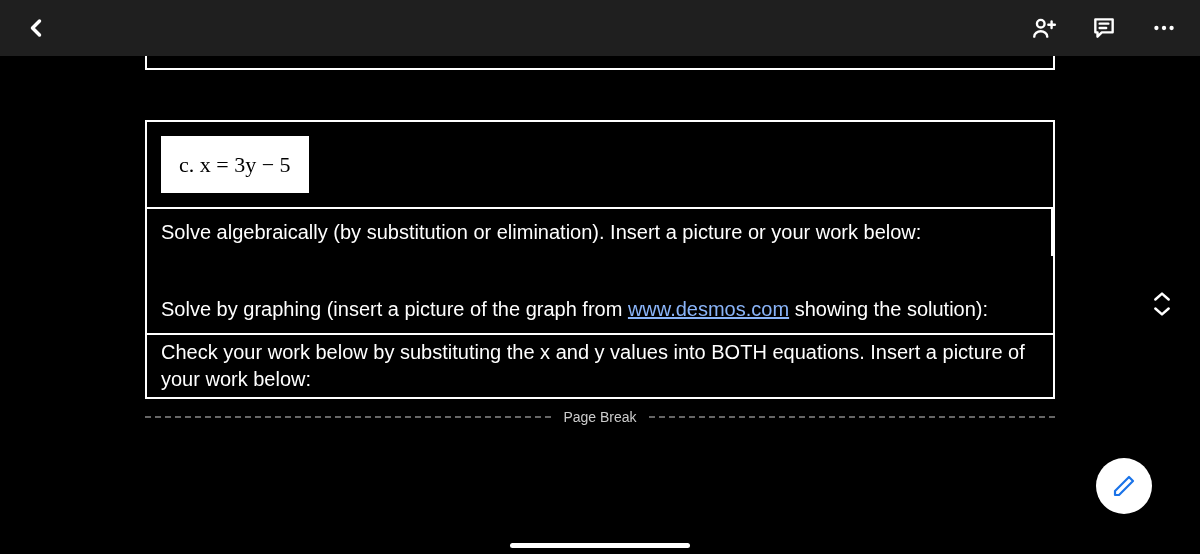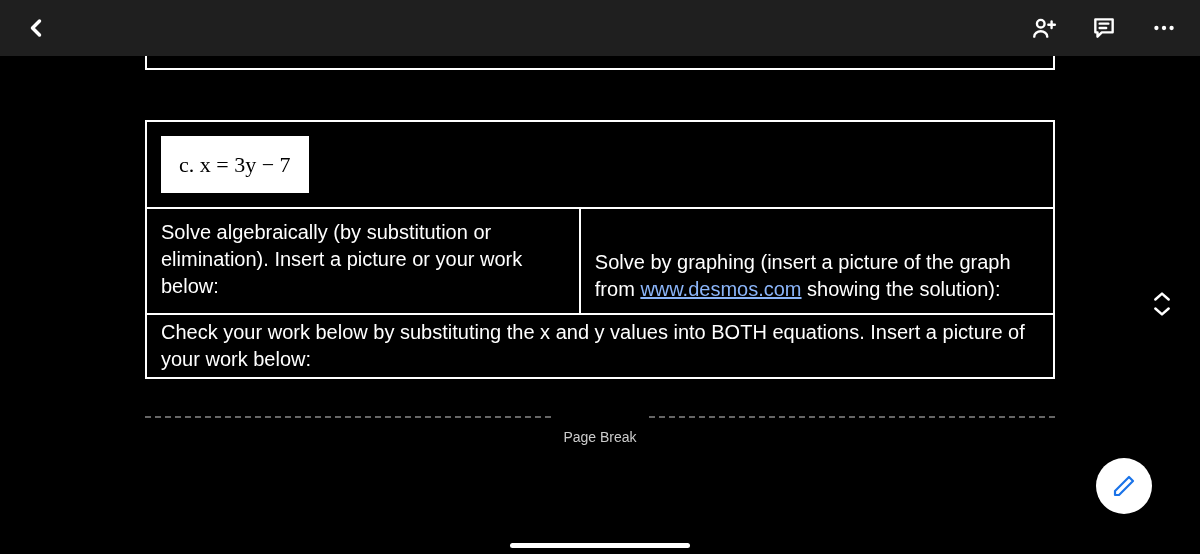--- a/index.html
+++ b/index.html
@@ -203,7 +203,7 @@
   <div class="main-table">
     <div class="row-problem">
       <div class="math-box">
-        <span class="math-eq1">c. x = 3y − 7</span>
+        <span class="math-eq1">c. x = 3y − 5</span>
       </div>
     </div>
     <div class="row-solve">

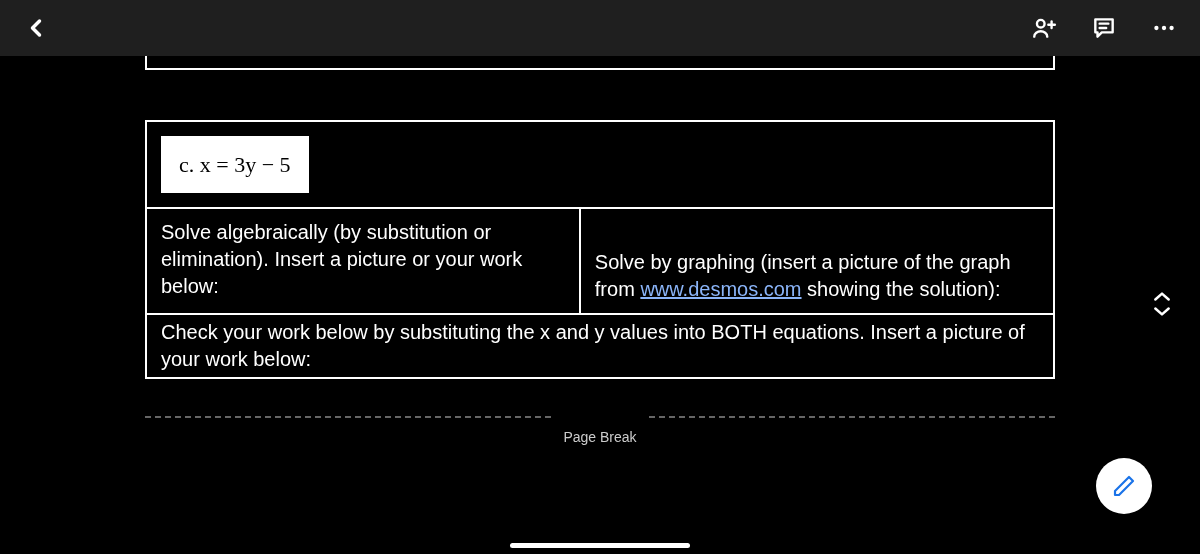--- a/index.html
+++ b/index.html
@@ -83,6 +83,7 @@
     .row-solve {
       display: flex;
       border-bottom: 2px solid #fff;
+      flex-direction: column;
     }
     .cell-left {
       flex: 1;

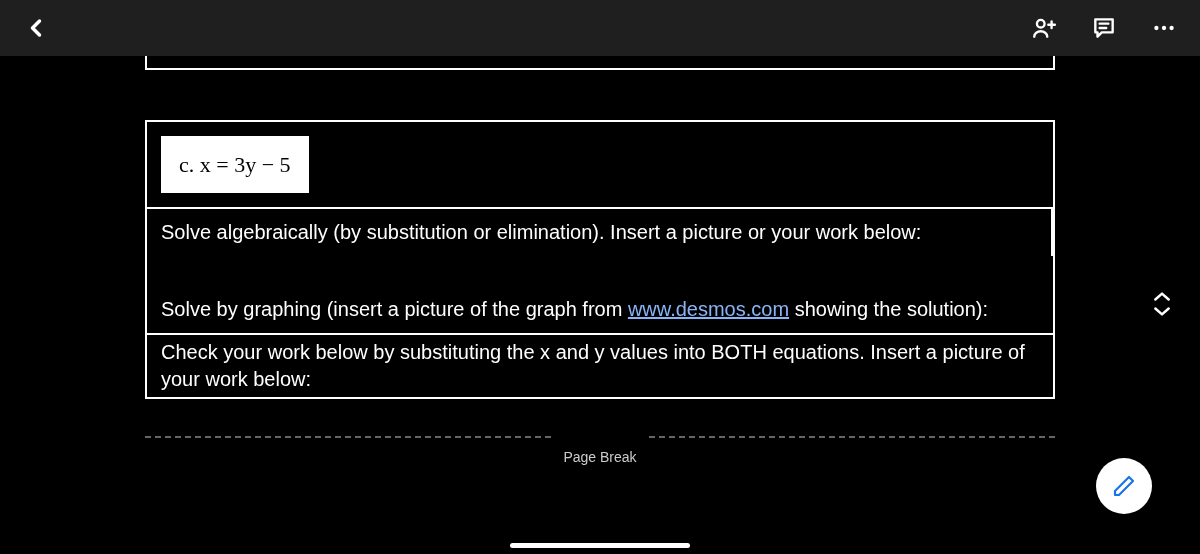--- a/index.html
+++ b/index.html
@@ -123,7 +123,6 @@
       color: #ccc;
       font-size: 14px;
       padding: 0 12px;
-      margin-top: 40px;
     }
     .fab {
       position: absolute;

